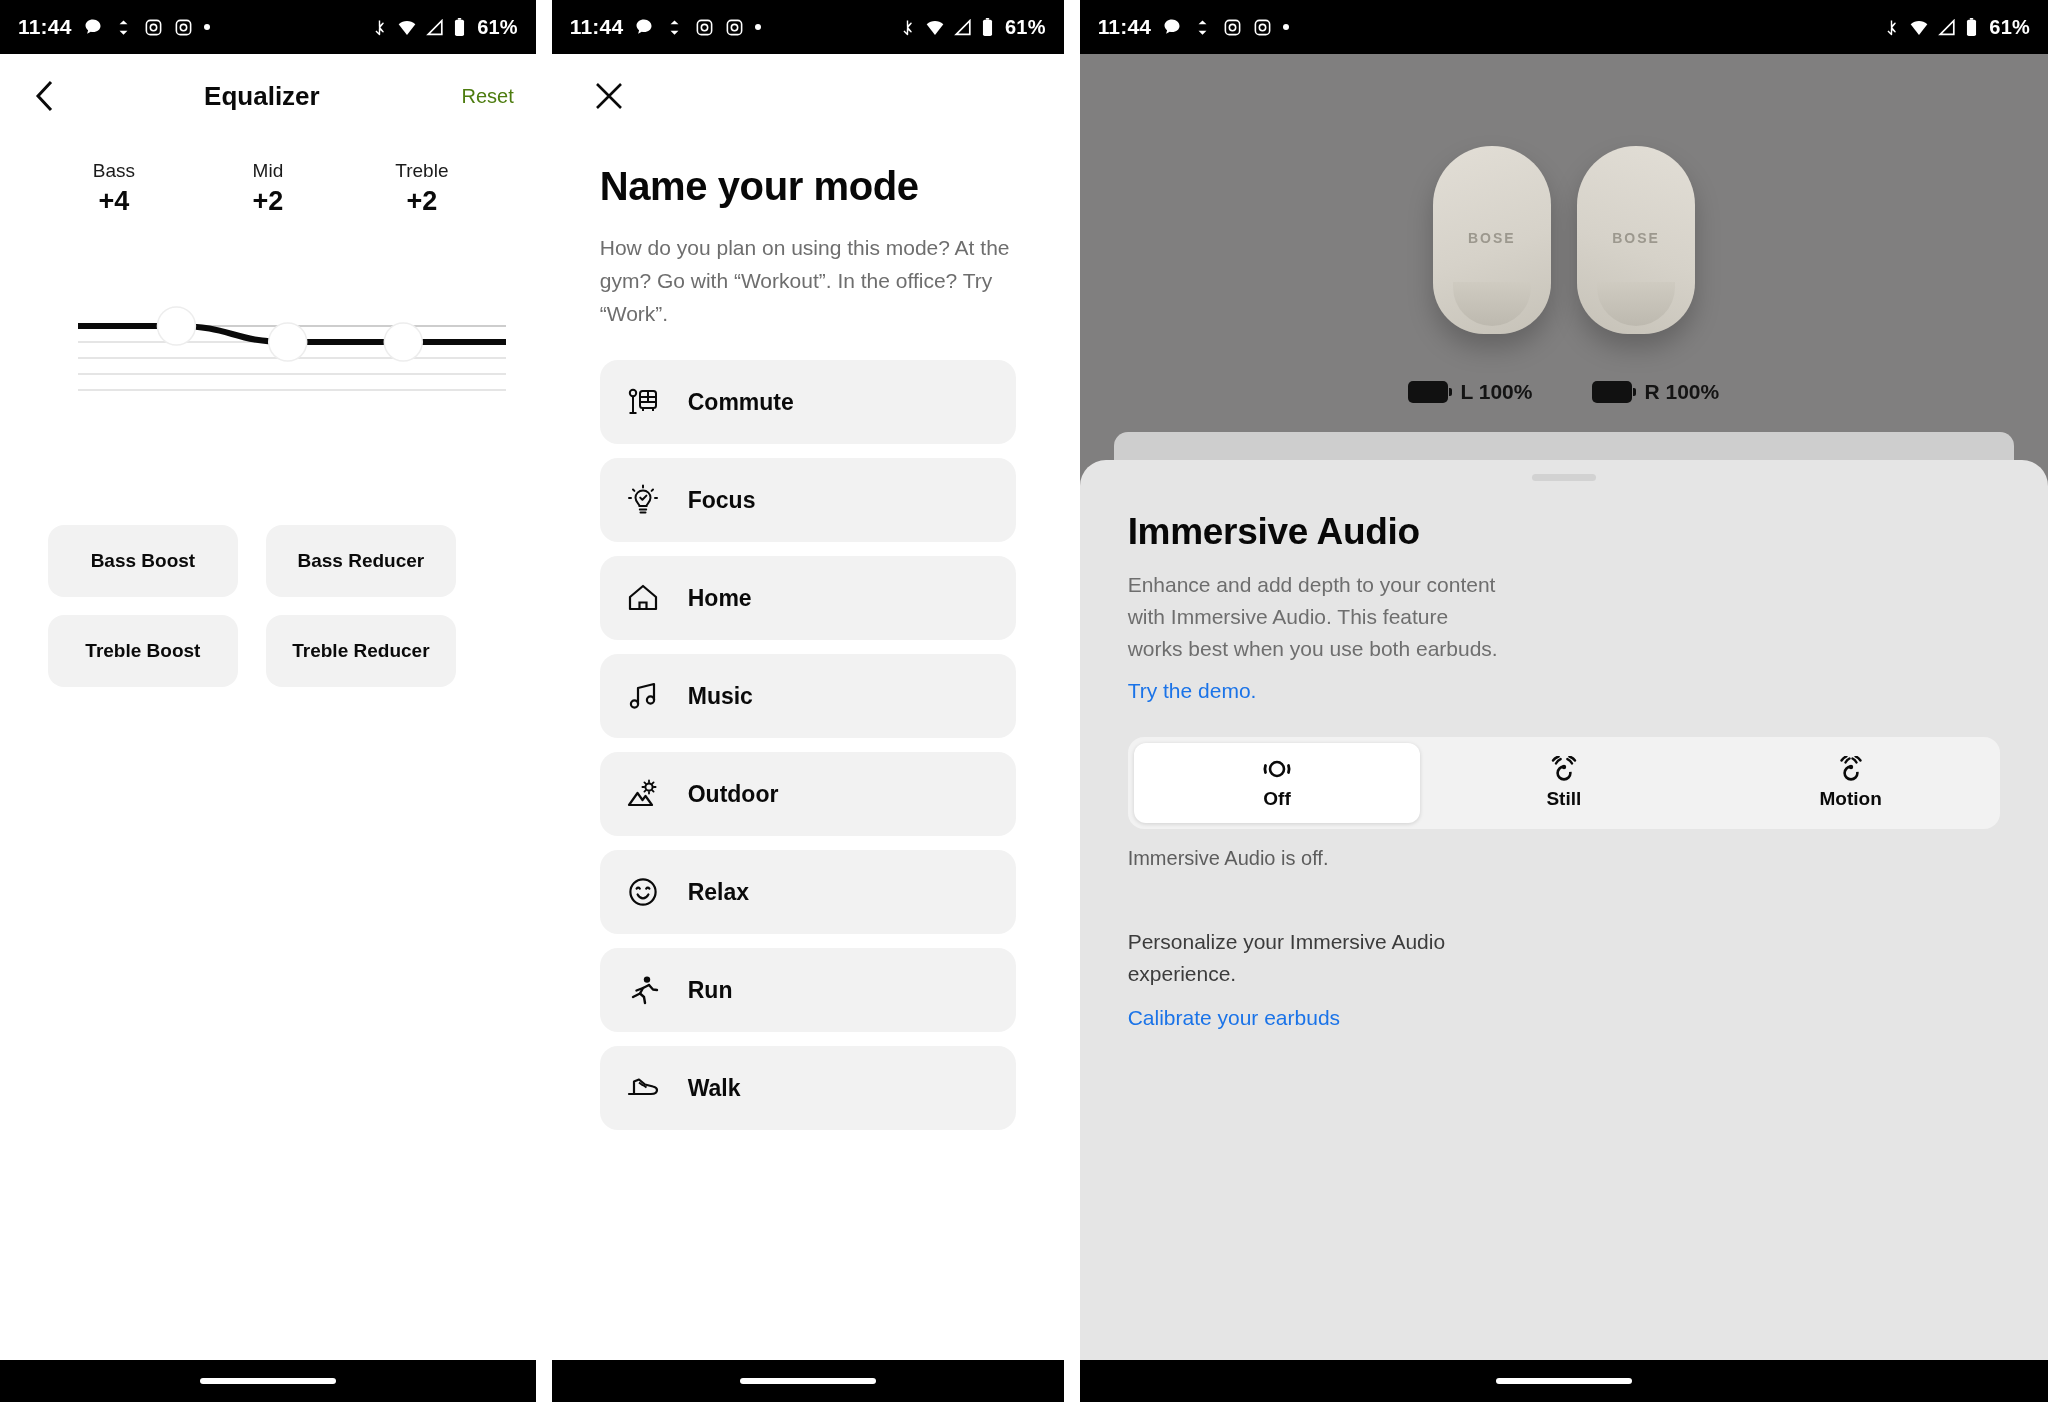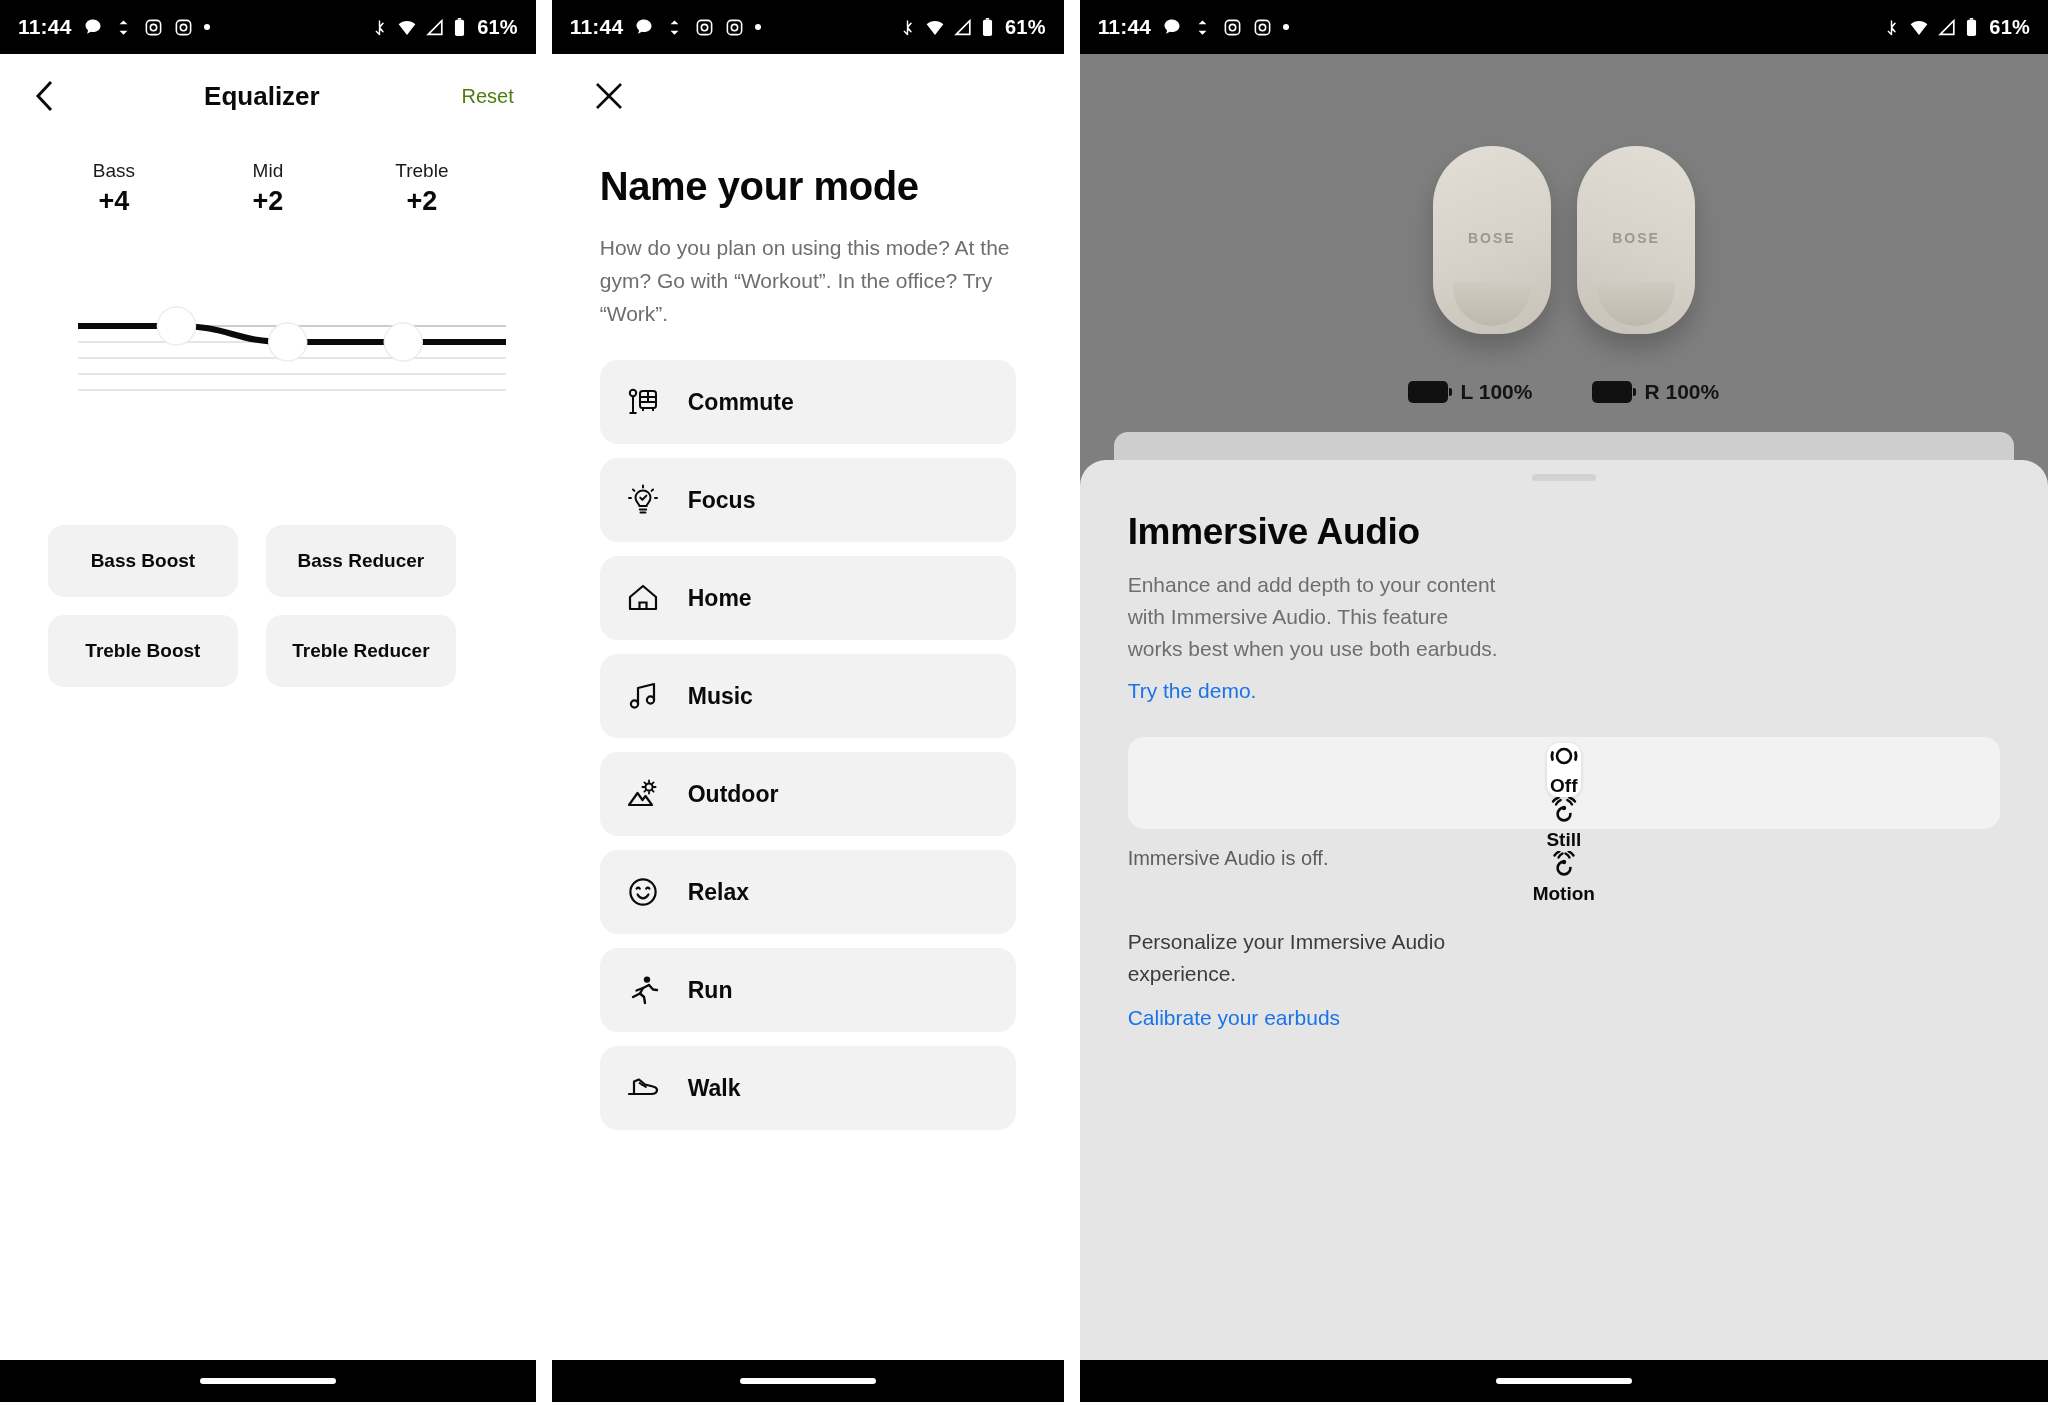--- a/index.html
+++ b/index.html
@@ -98,7 +98,7 @@
   .ia-link { margin-top: 14px; font-size:21px; color:#1a73e8; cursor:pointer; display:inline-block;}
   .ia-seg {
     margin-top: 34px; height: 92px; border-radius: 16px; background:#f2f2f2;
-    display:flex; align-items:center; padding: 6px; gap: 0; flex-direction: column;
+    display:flex; align-items:center; padding: 6px; gap: 0;
   }
   .ia-seg-item { flex:1; height: 80px; border-radius:12px; display:flex; flex-direction:column; align-items:center; justify-content:center; gap:6px; cursor:pointer;}
   .ia-seg-item.active { background:#fff; box-shadow: 0 1px 4px rgba(0,0,0,.14); }

